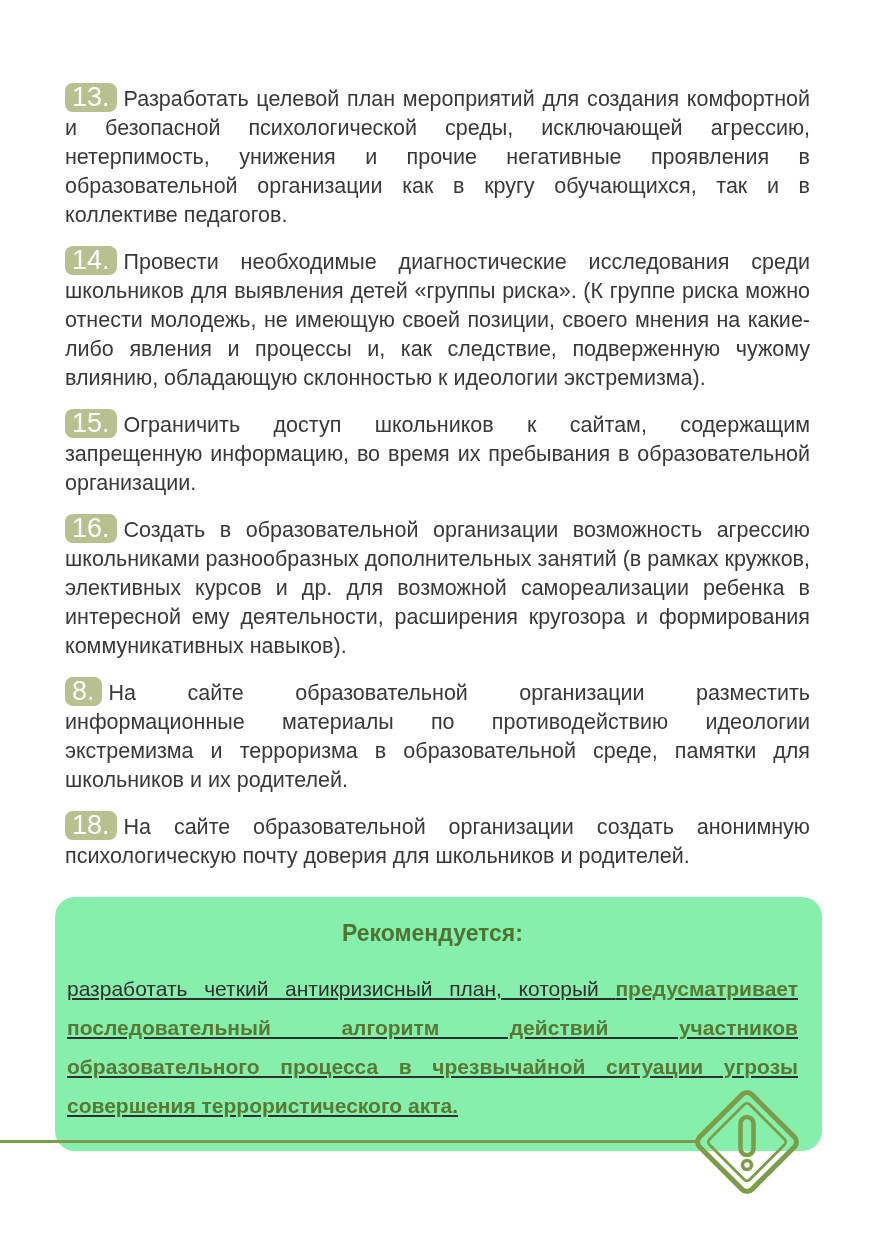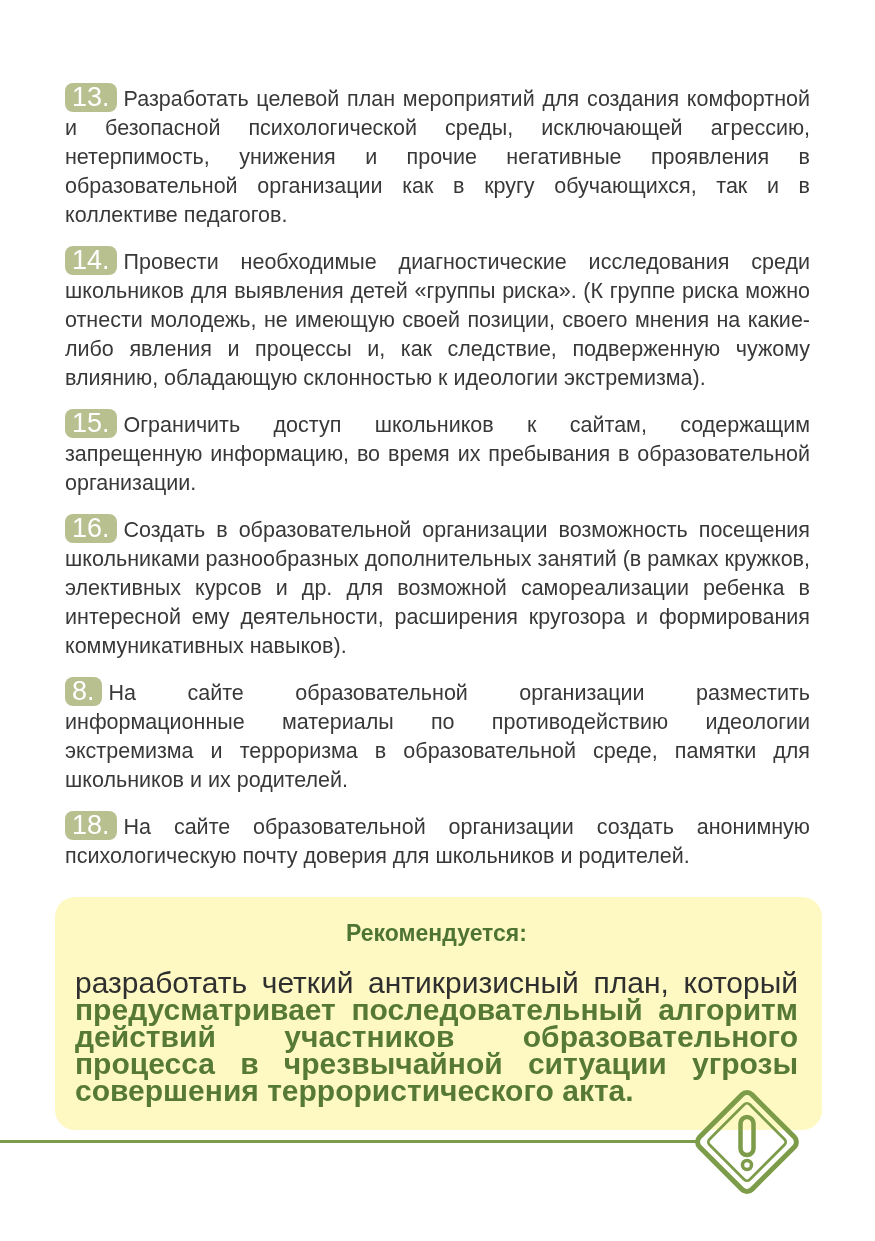--- a/index.html
+++ b/index.html
@@ -103,7 +103,7 @@
     </p>
 
     <p class="item">
-      <span class="num-badge">16.</span><span>Создать в образовательной организации возможность посещения школьниками разнообразных дополнительных занятий (в рамках кружков, элективных курсов и др. для возможной самореализации ребенка в интересной ему деятельности, расширения кругозора и формирования коммуникативных навыков).</span>
+      <span class="num-badge">16.</span><span>Создать в образовательной организации возможность агрессию школьниками разнообразных дополнительных занятий (в рамках кружков, элективных курсов и др. для возможной самореализации ребенка в интересной ему деятельности, расширения кругозора и формирования коммуникативных навыков).</span>
     </p>
 
     <p class="item">

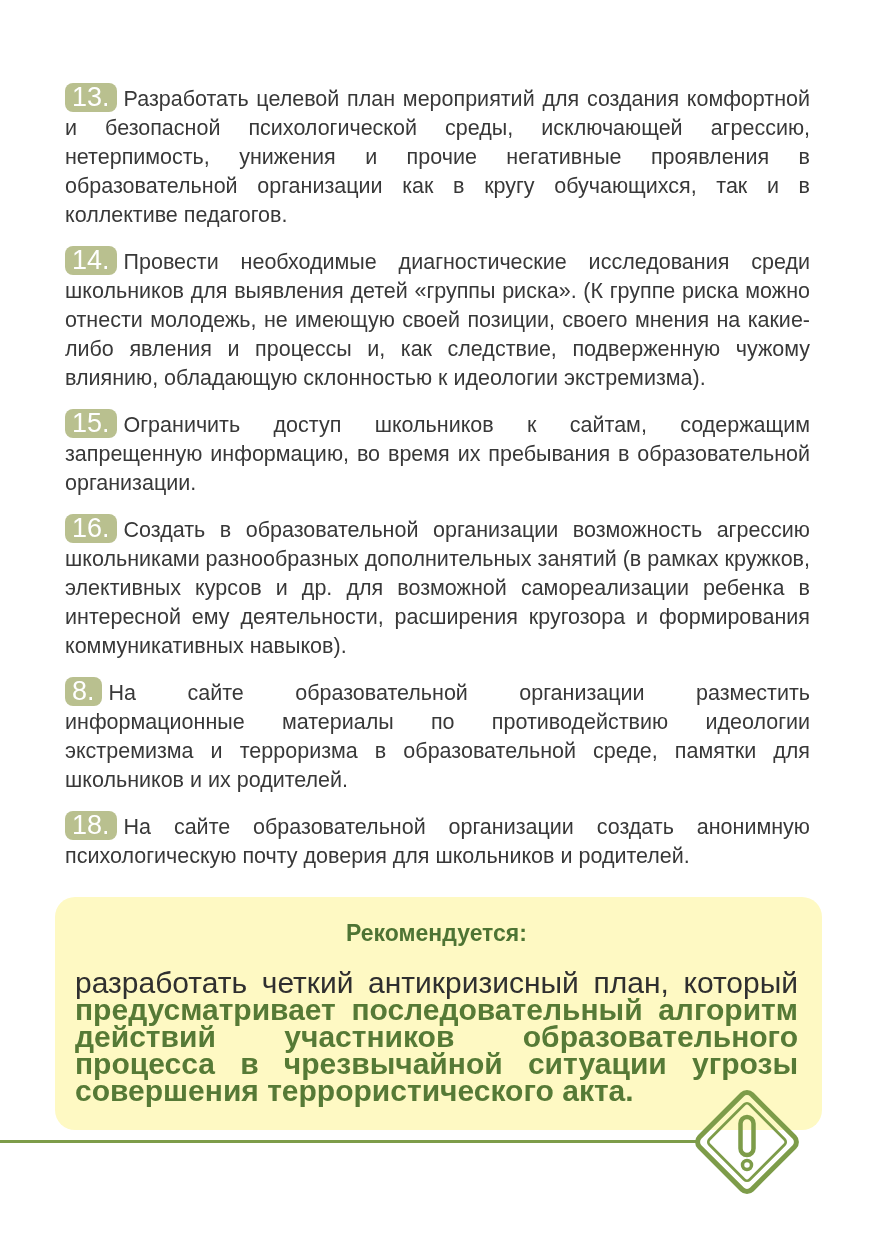--- a/index.html
+++ b/index.html
@@ -40,9 +40,9 @@
   .item .italic { }
   .recommend-box {
     margin: 26px -12px 0 -10px;
-    background: #fef9c3;
+    background: #86efac;
     border-radius: 20px;
-    padding: 23px 24px 26px 20px;
+    padding: 23px 24px 26px 12px;
   }
   .recommend-title {
     text-align: center;

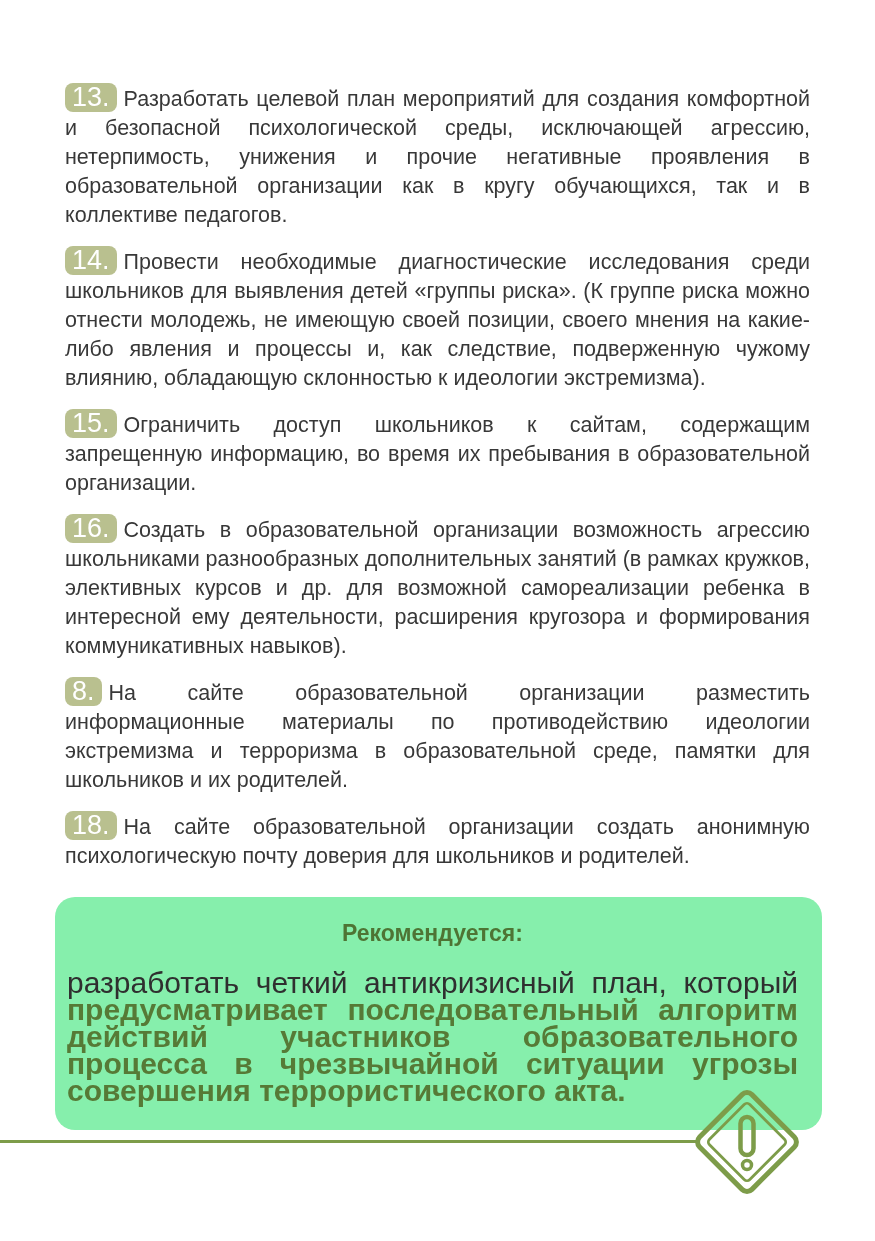--- a/index.html
+++ b/index.html
@@ -53,9 +53,10 @@
   }
   .recommend-body {
     text-align: justify;
-    font-size: 30px;
-    line-height: 27px;
+    font-size: 21px;
+    line-height: 39px;
     color: #2f2f2f;
+    text-decoration: underline;
   }
   .recommend-body .highlight {
     color: #567a36;

